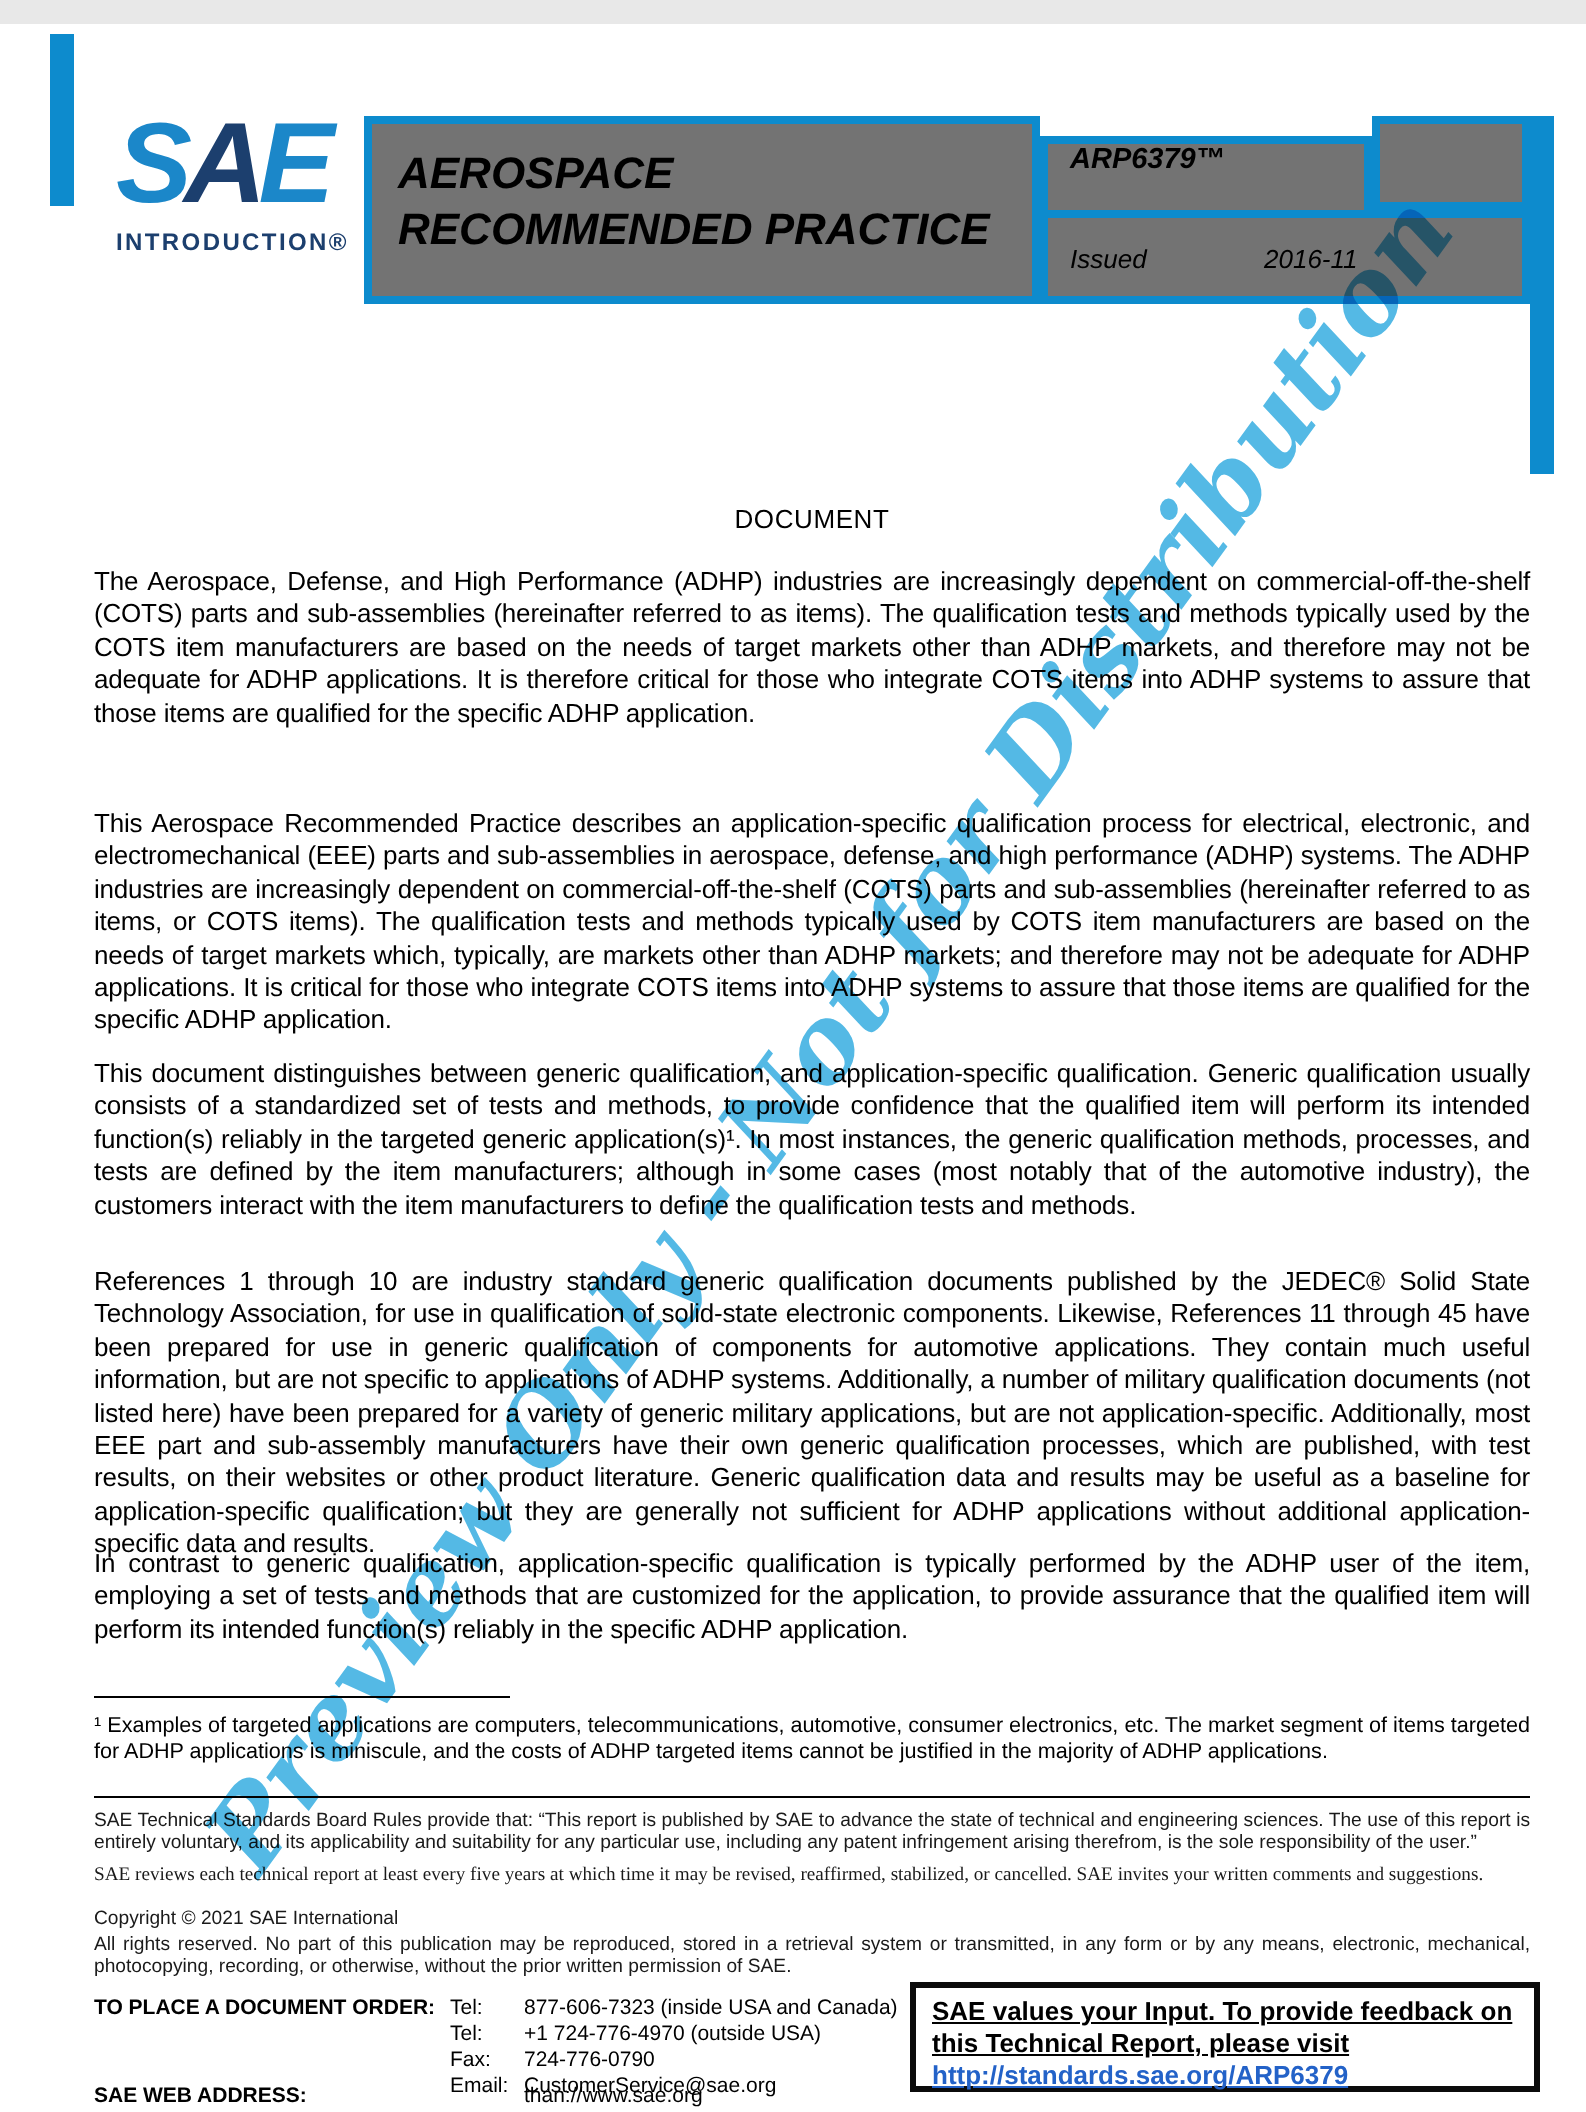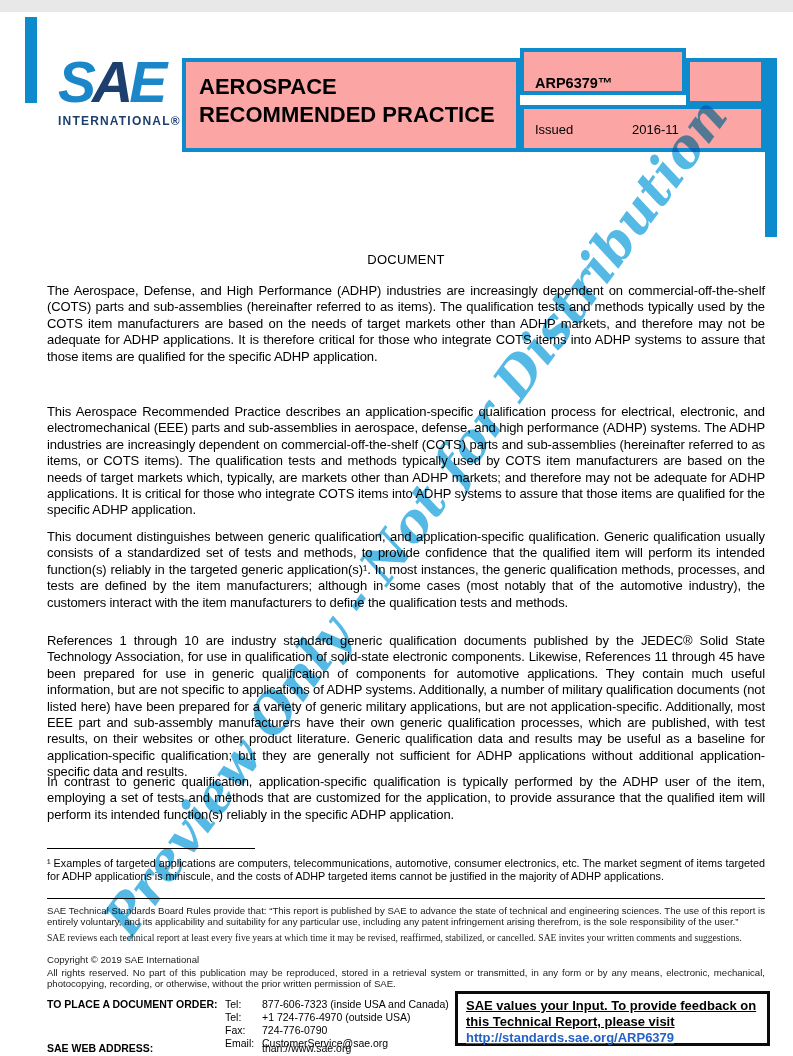--- a/index.html
+++ b/index.html
@@ -22,7 +22,7 @@
   .logo-intl { margin-top:6px; font-size:12px; font-weight:bold; letter-spacing:1.2px; color:var(--logo-dark,#1c3f6e); white-space:nowrap; }
 
   
-  .hdr-box { box-sizing:border-box; border:4px solid var(--sae-blue,#0d8bcd); background:#fca5a5; }
+  .hdr-box { box-sizing:border-box; border:4px solid var(--sae-blue,#0d8bcd); background:#737373;font-style:italic; }
   .box-doctype { left:182px; top:46px; width:338px; height:94px; padding:11px 0 0 13px; }
   .box-doctype .l1, .box-doctype .l2 { font-size:22px; font-weight:bold; line-height:28px; white-space:nowrap; }
   .box-arp { left:520px; top:36px; width:166px; height:47px; display:flex; align-items:flex-end; padding-left:11px; font-size:14.5px; font-weight:bold; }

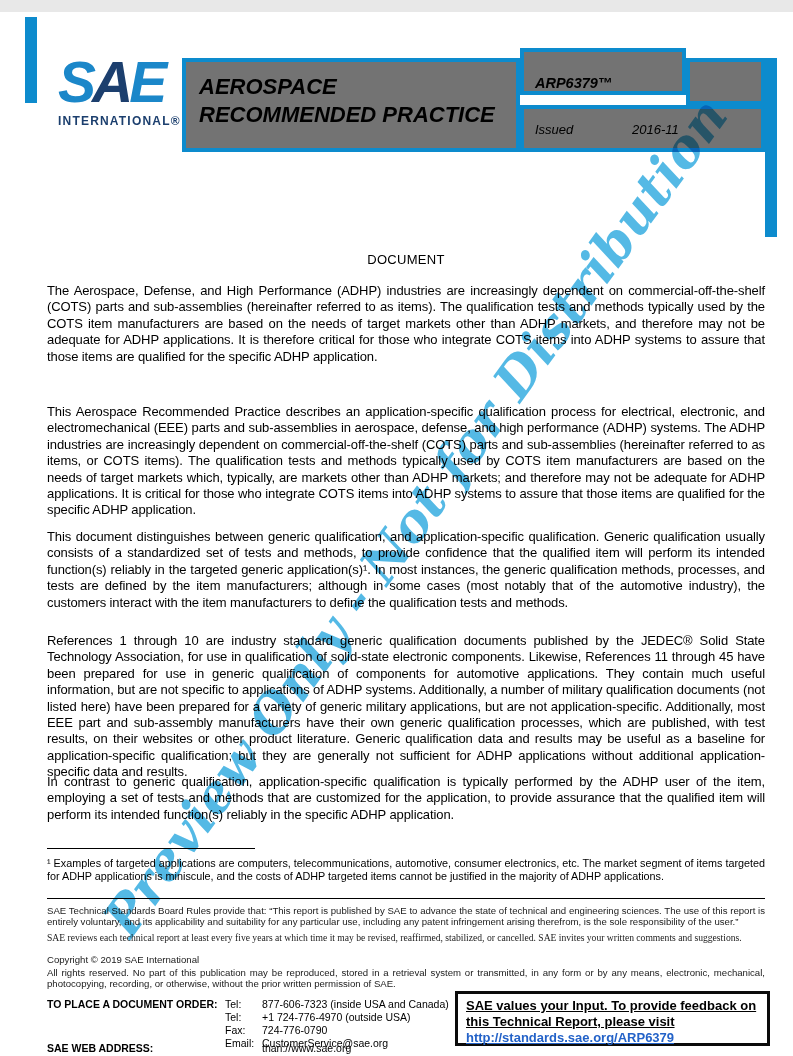--- a/index.html
+++ b/index.html
@@ -25,7 +25,7 @@
   .hdr-box { box-sizing:border-box; border:4px solid var(--sae-blue,#0d8bcd); background:#737373;font-style:italic; }
   .box-doctype { left:182px; top:46px; width:338px; height:94px; padding:11px 0 0 13px; }
   .box-doctype .l1, .box-doctype .l2 { font-size:22px; font-weight:bold; line-height:28px; white-space:nowrap; }
-  .box-arp { left:520px; top:36px; width:166px; height:47px; display:flex; align-items:flex-end; padding-left:11px; font-size:14.5px; font-weight:bold; }
+  .box-arp { left:520px; top:56px; width:166px; height:47px; display:flex; align-items:flex-start; padding-left:11px; font-size:14.5px; font-weight:bold; }
   .box-blank { left:686px; top:46px; width:79px; height:47px; }
   .box-issued { left:520px; top:93px; width:245px; height:47px; font-size:13px; }
   .box-issued .lbl { position:absolute; left:11px; top:13px; }

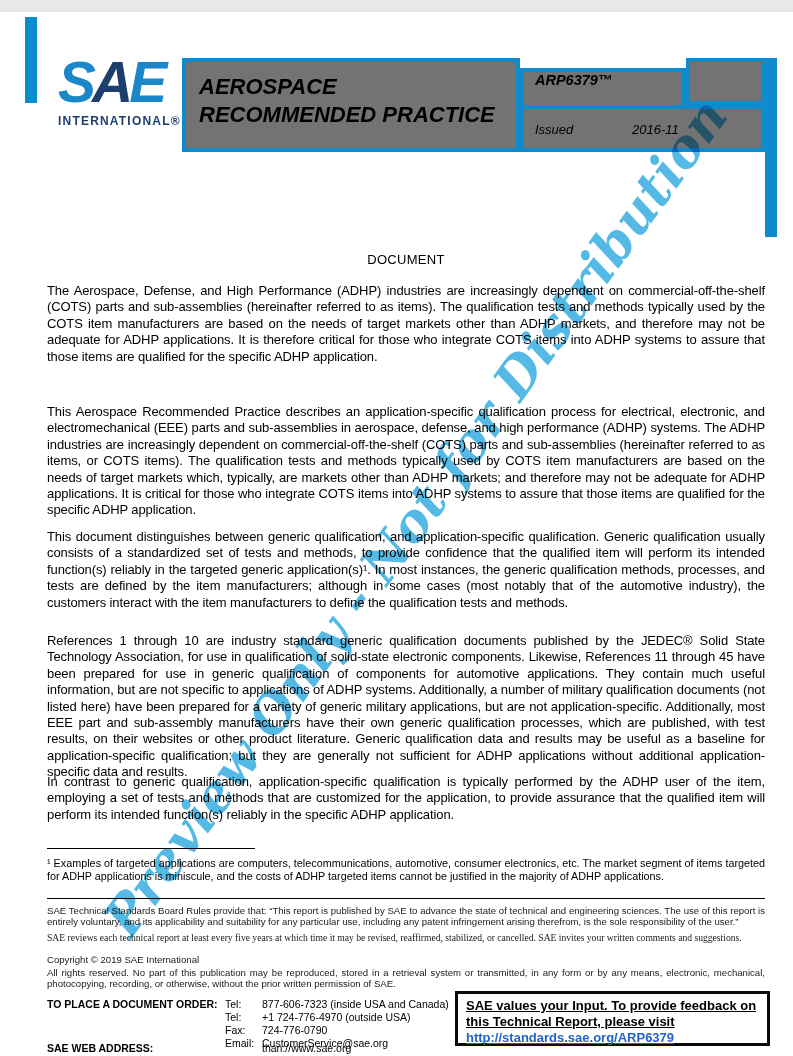--- a/index.html
+++ b/index.html
@@ -76,7 +76,7 @@
 
   <div class="abs logo">
     <div class="logo-letters"><span class="ls">S</span><span class="la">A</span><span class="le">E</span></div>
-    <div class="logo-intl">INTERNATIONAL®</div>
+    <div class="logo-intl">INTRODUCTION®</div>
   </div>
 
   <div class="abs hdr-box box-doctype">

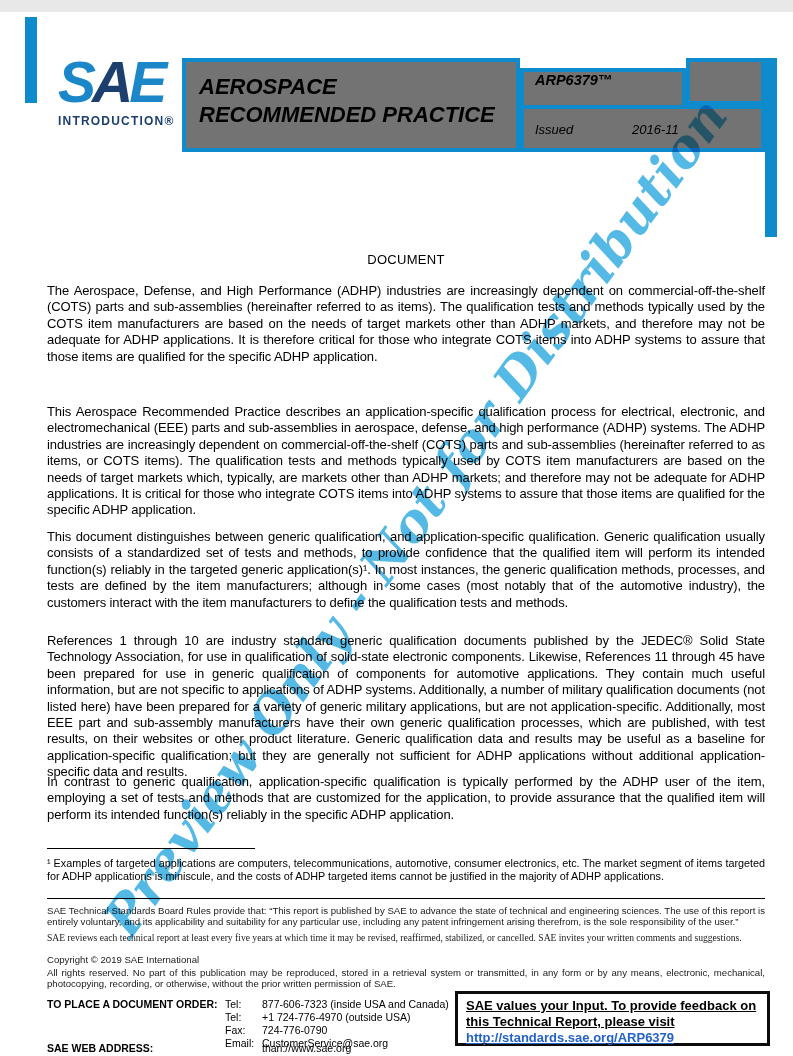--- a/index.html
+++ b/index.html
@@ -107,7 +107,7 @@
   <div class="abs main-rule"></div>
   <div class="abs fine" style="top:893px;">SAE Technical Standards Board Rules provide that: “This report is published by SAE to advance the state of technical and engineering sciences. The use of this report is entirely voluntary, and its applicability and suitability for any particular use, including any patent infringement arising therefrom, is the sole responsibility of the user.”</div>
   <div class="abs fine" style="top:920px;font-family:Liberation Serif, serif;">SAE reviews each technical report at least every five years at which time it may be revised, reaffirmed, stabilized, or cancelled. SAE invites your written comments and suggestions.</div>
-  <div class="abs fine" style="top:942px;">Copyright © 2019 SAE International</div>
+  <div class="abs fine" style="top:942px;">Copyright © 2021 SAE International</div>
   <div class="abs fine" style="top:955px;">All rights reserved. No part of this publication may be reproduced, stored in a retrieval system or transmitted, in any form or by any means, electronic, mechanical, photocopying, recording, or otherwise, without the prior written permission of SAE.</div>
 
   <div class="abs order-label">TO PLACE A DOCUMENT ORDER:</div>

